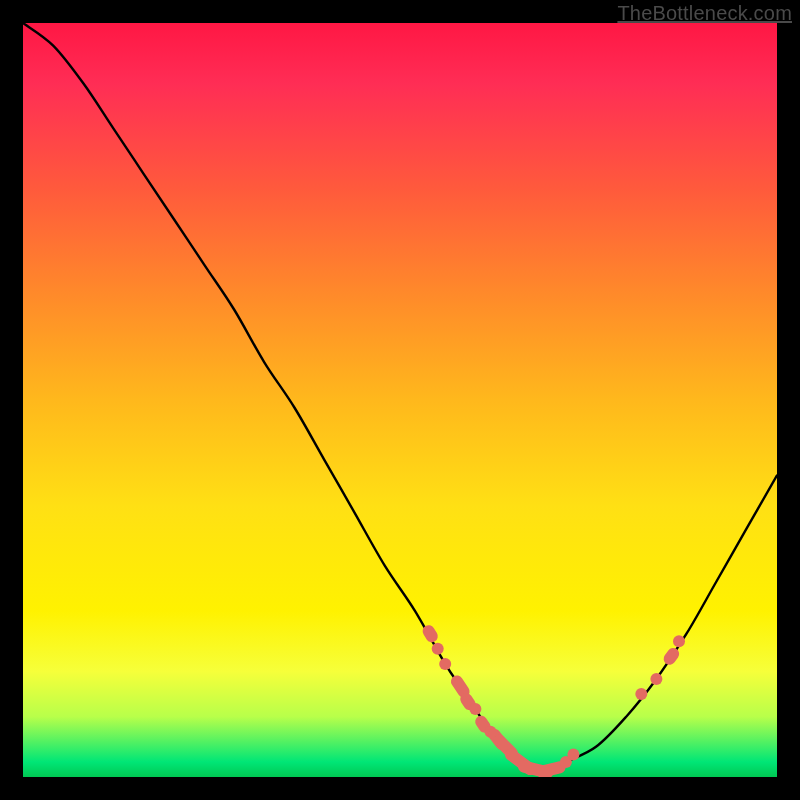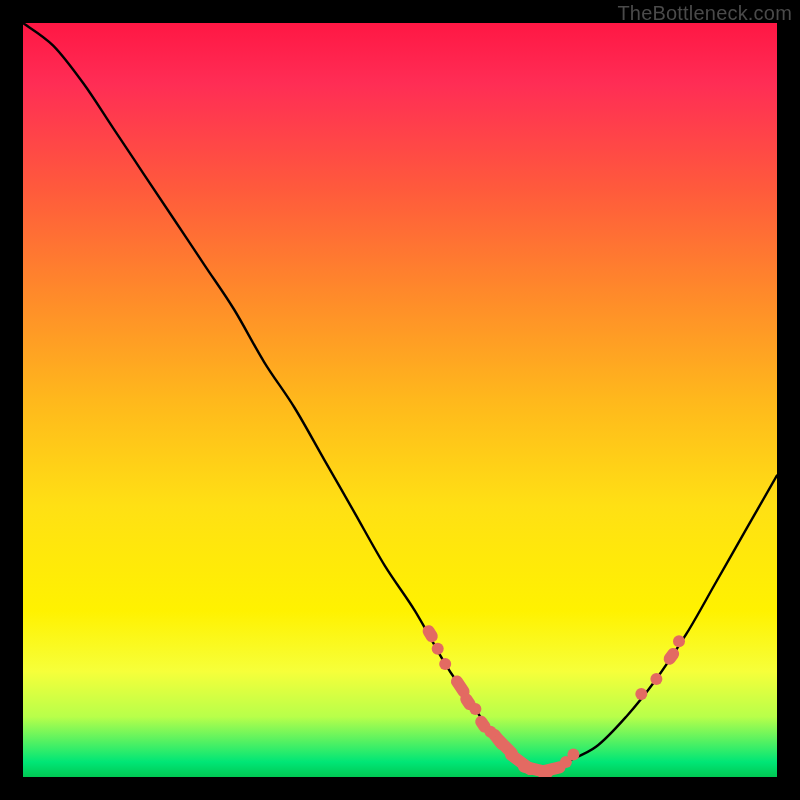--- a/index.html
+++ b/index.html
@@ -50,6 +50,7 @@
     letter-spacing: 0.2px;
     z-index: 5;
     user-select: none;
+    text-decoration: underline;
   }
   svg.curve {
     position: absolute;

